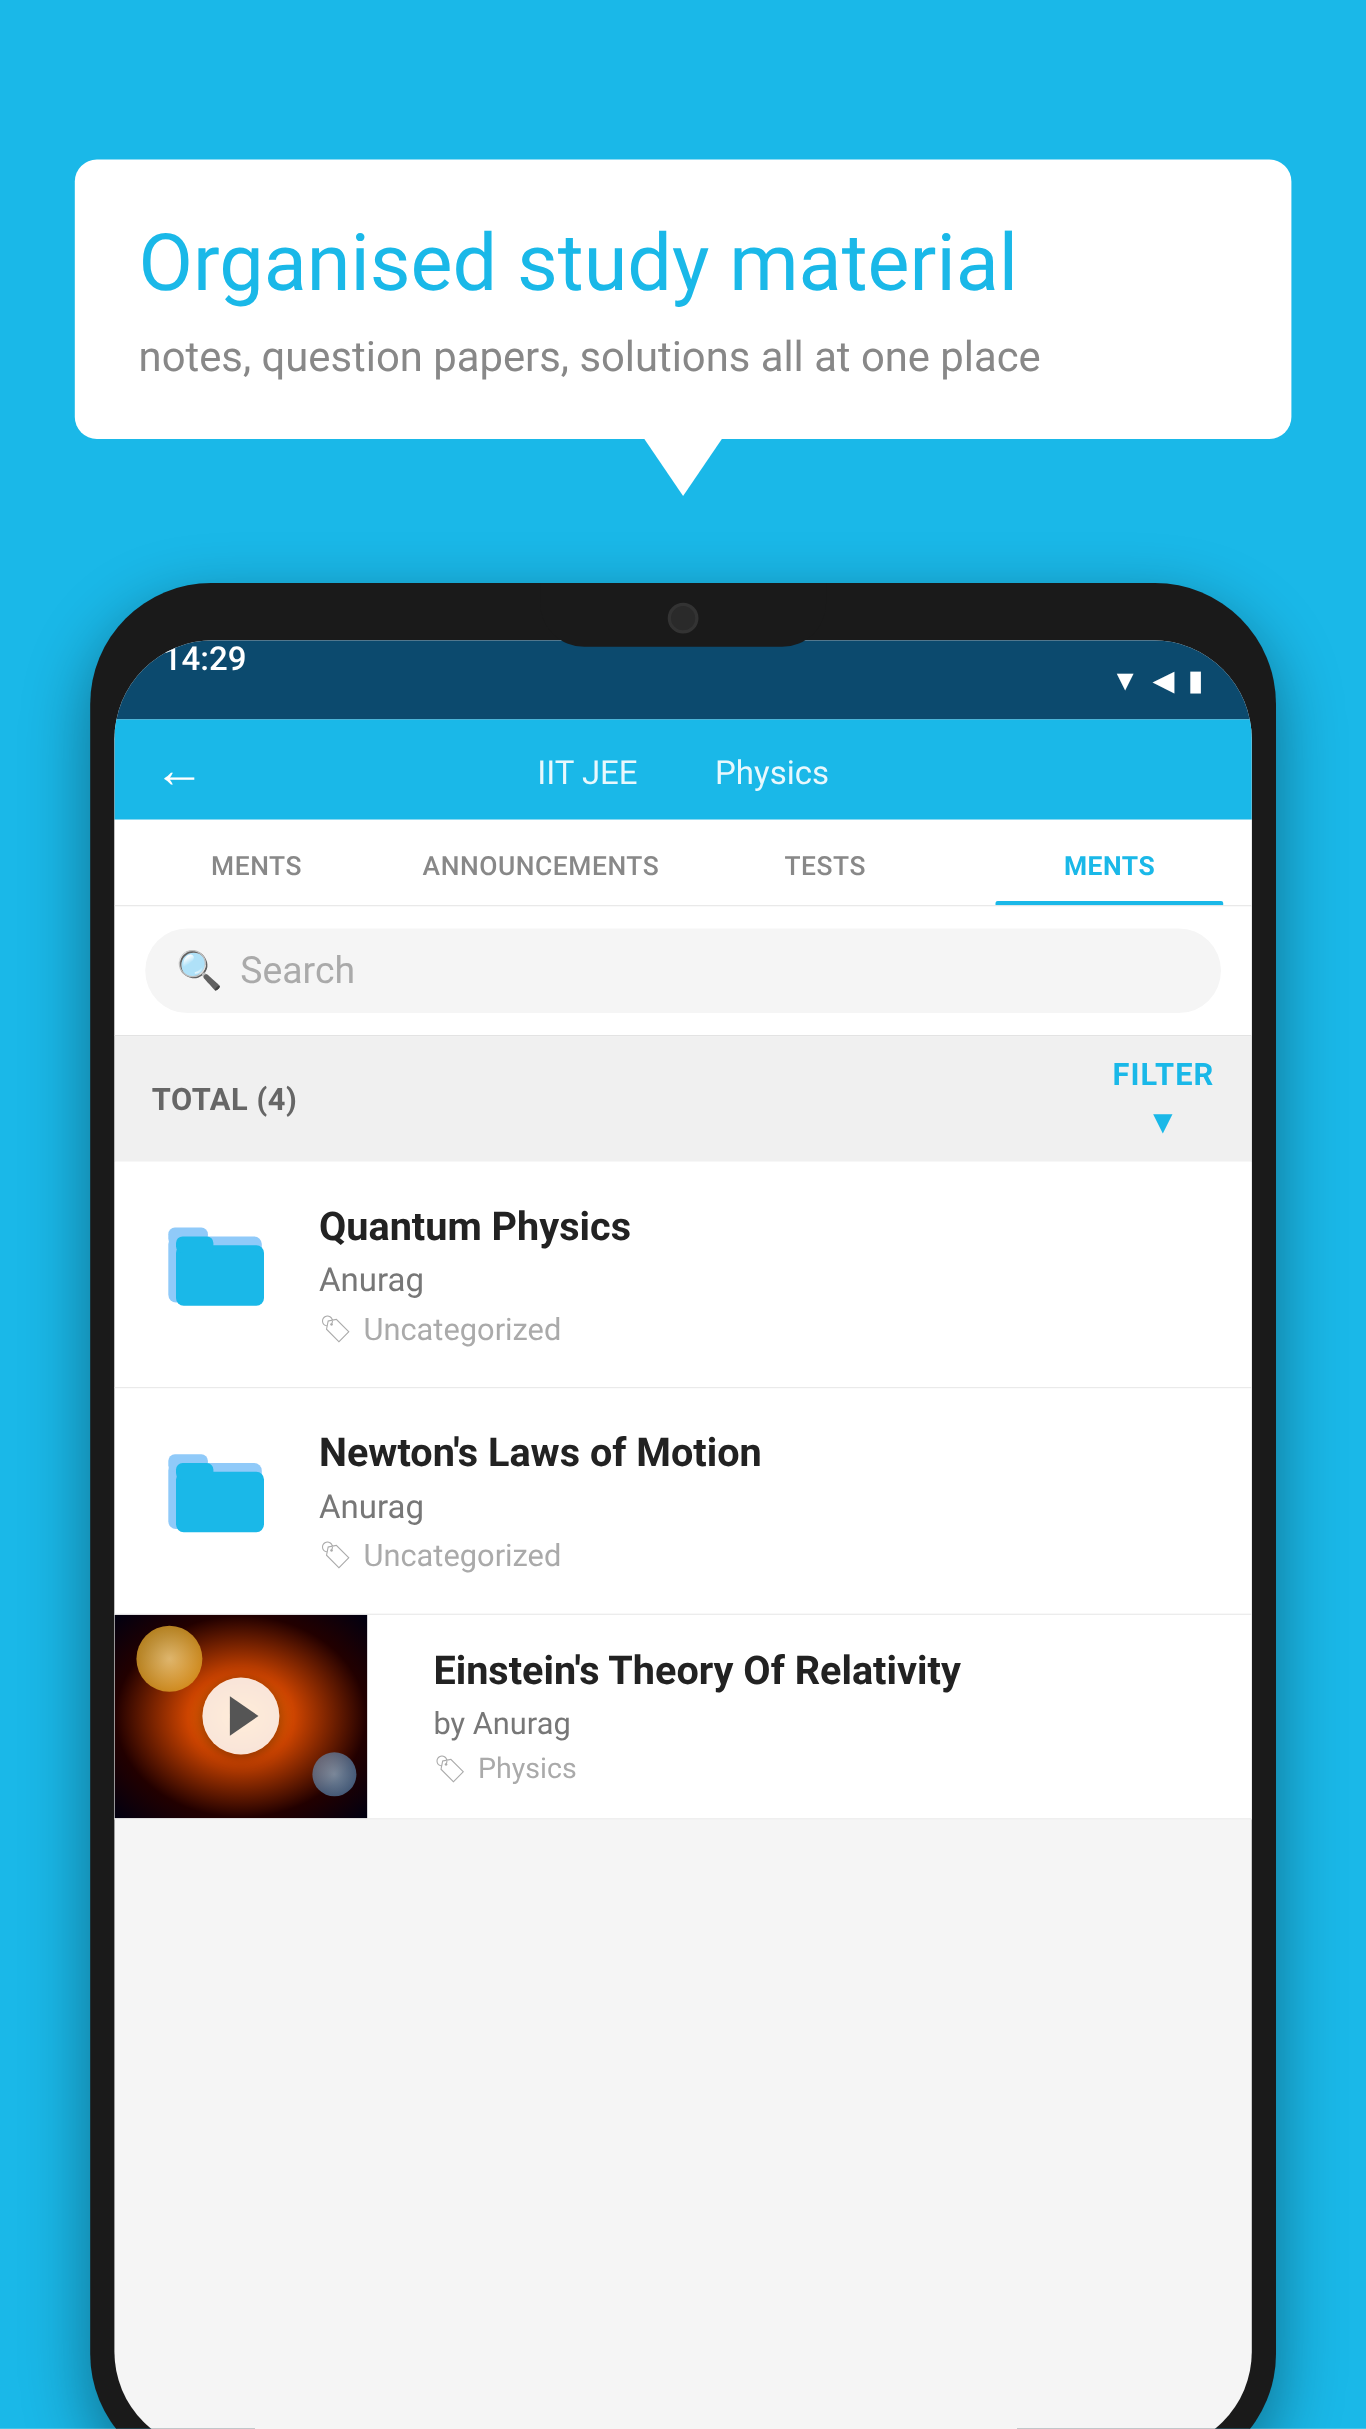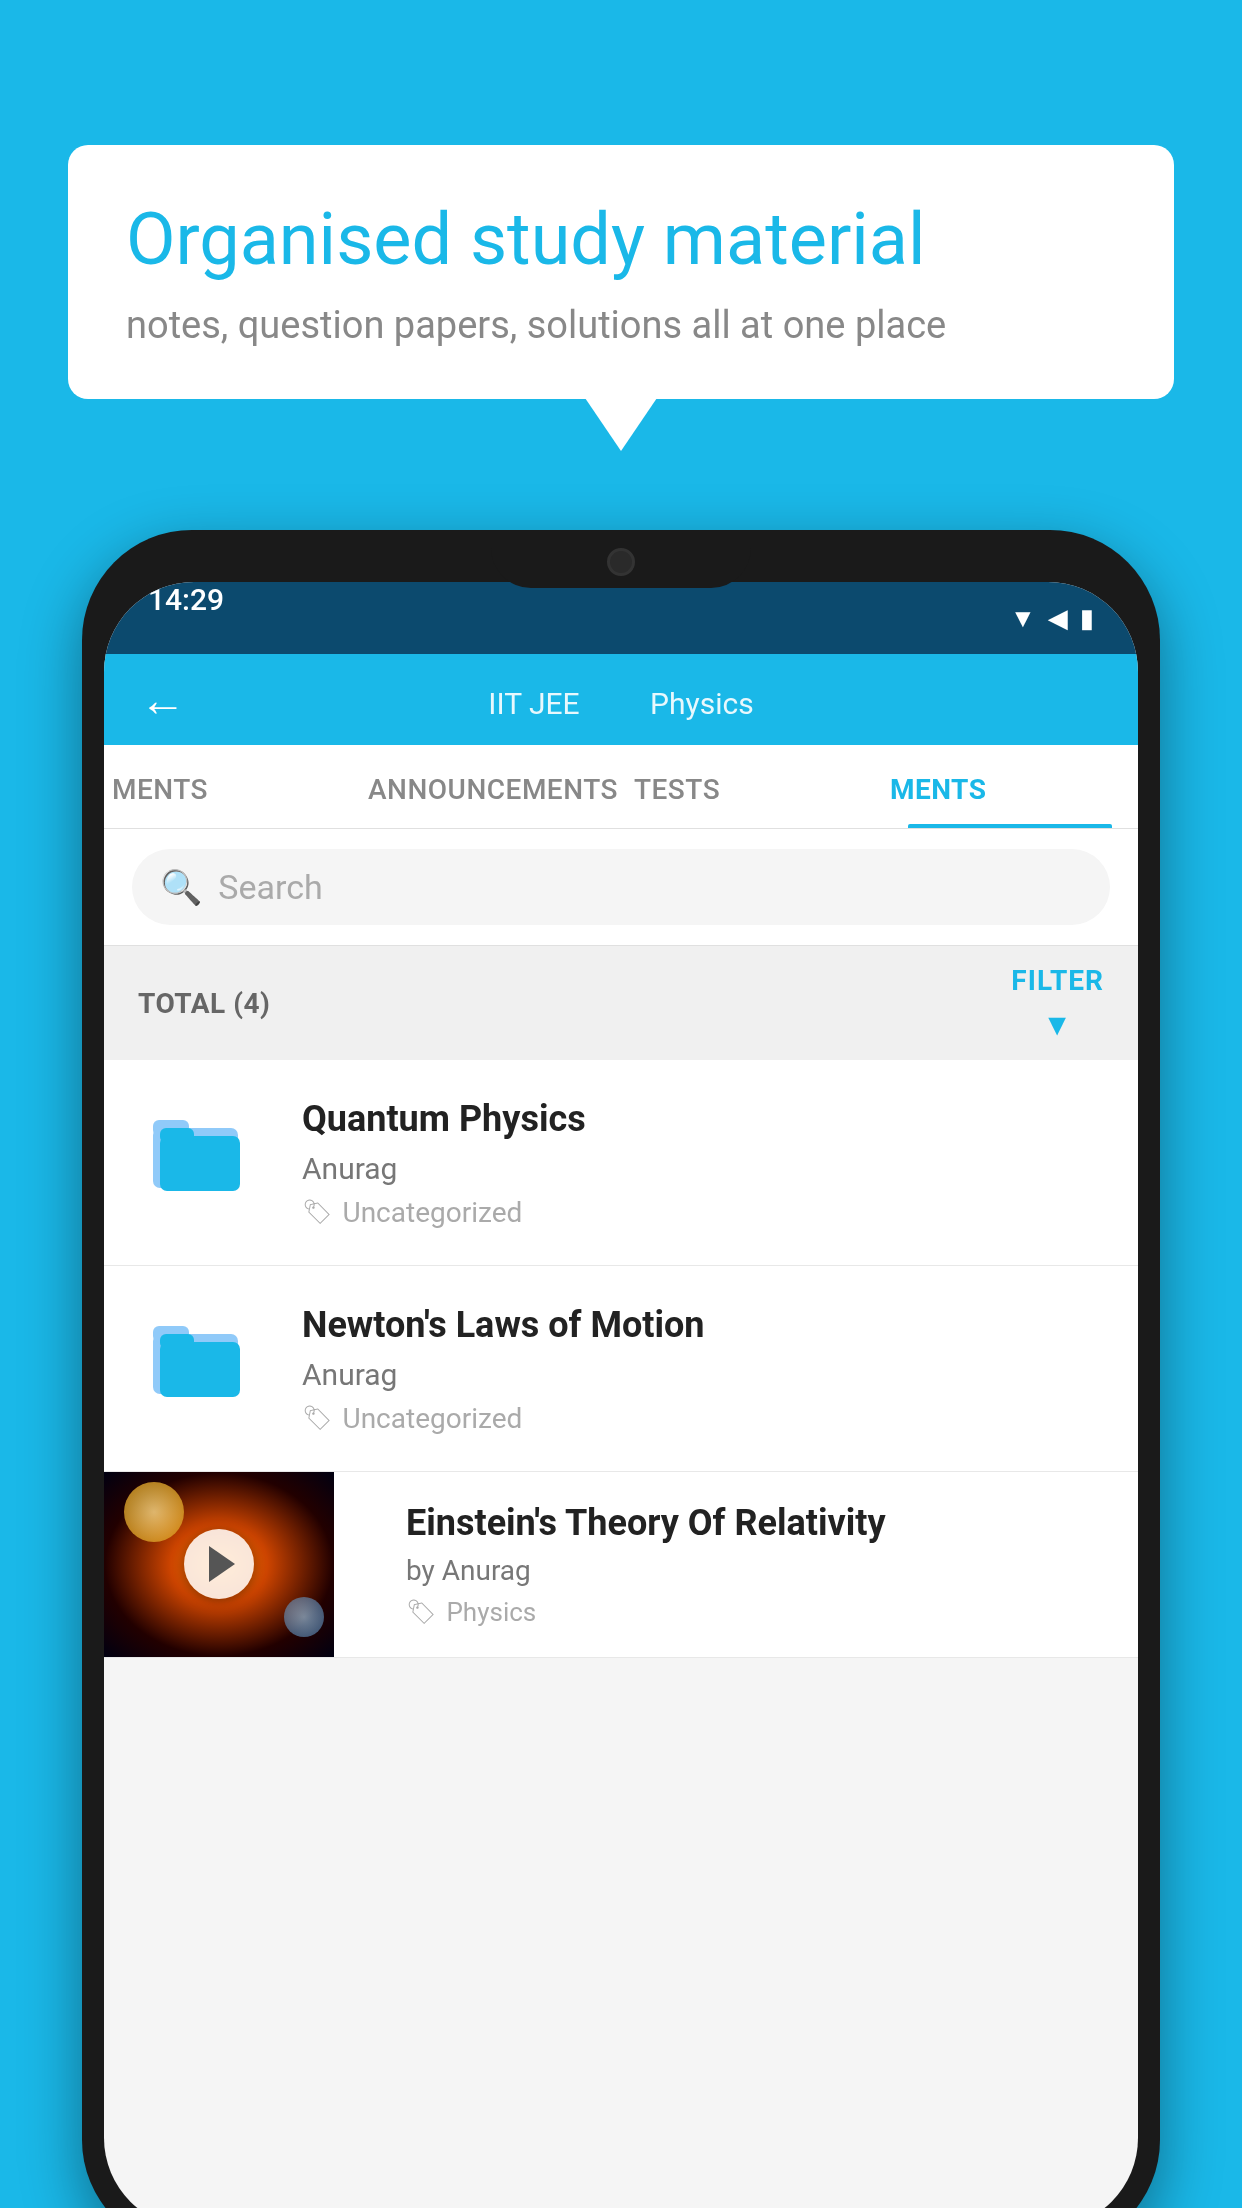--- a/index.html
+++ b/index.html
@@ -172,8 +172,9 @@
 
     .tab-item {
       flex: 1;
+      text-align: center;
       padding: 28px 8px 22px;
-      font-size: 28px;
+      font-size: 24px;
       font-weight: 500;
       color: #888;
       letter-spacing: 0.5px;

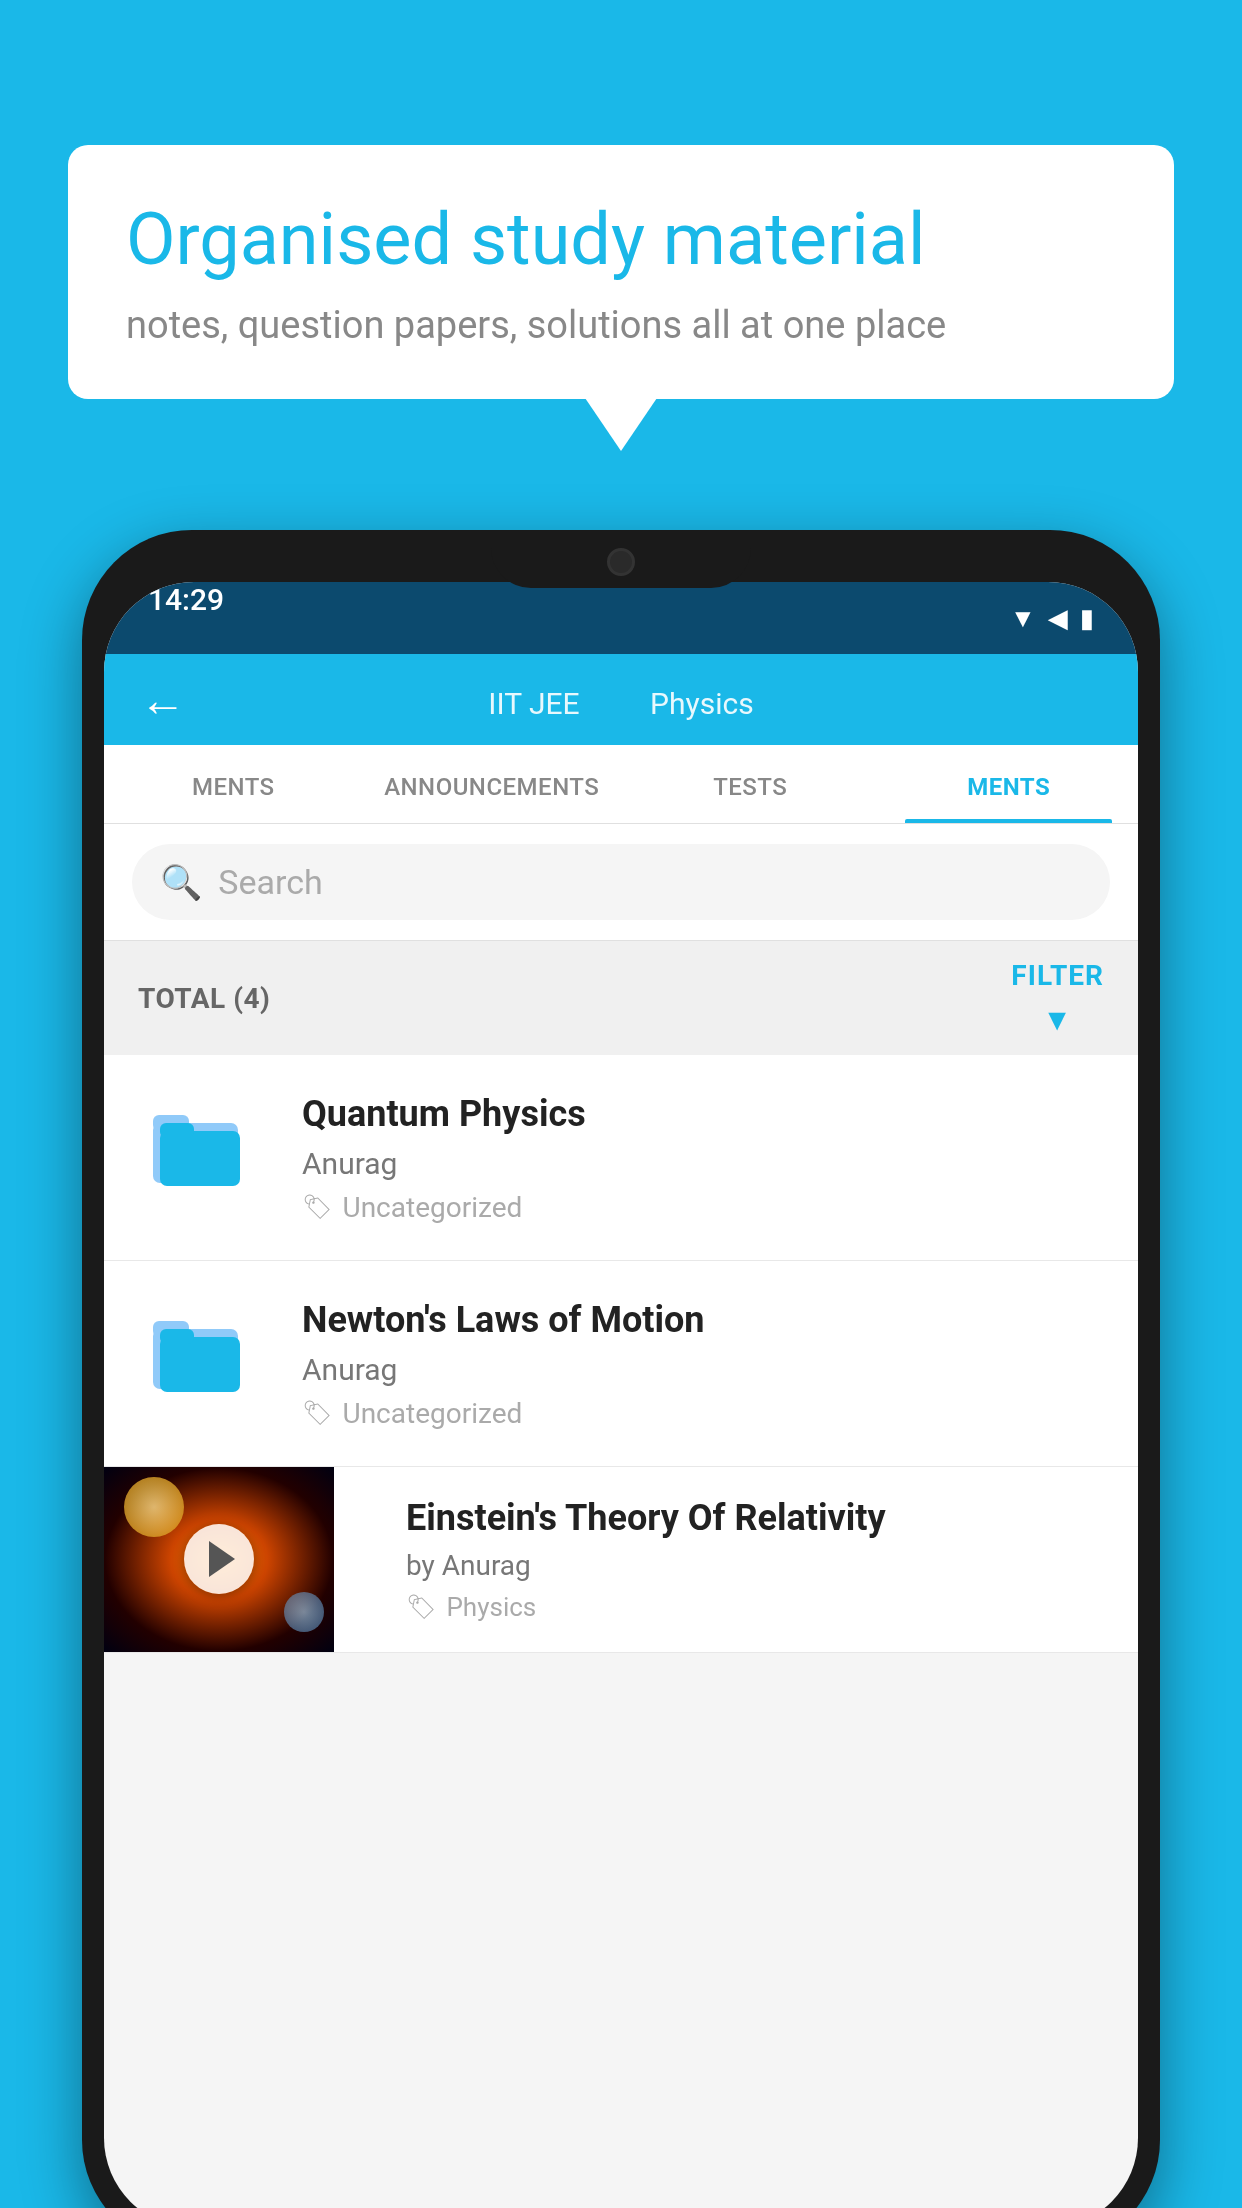--- a/index.html
+++ b/index.html
@@ -266,7 +266,7 @@
       align-items: flex-start;
       padding: 36px 34px;
       border-bottom: 1px solid #e8e8e8;
-      gap: 44px;
+      gap: 32px;
       cursor: pointer;
     }
 

